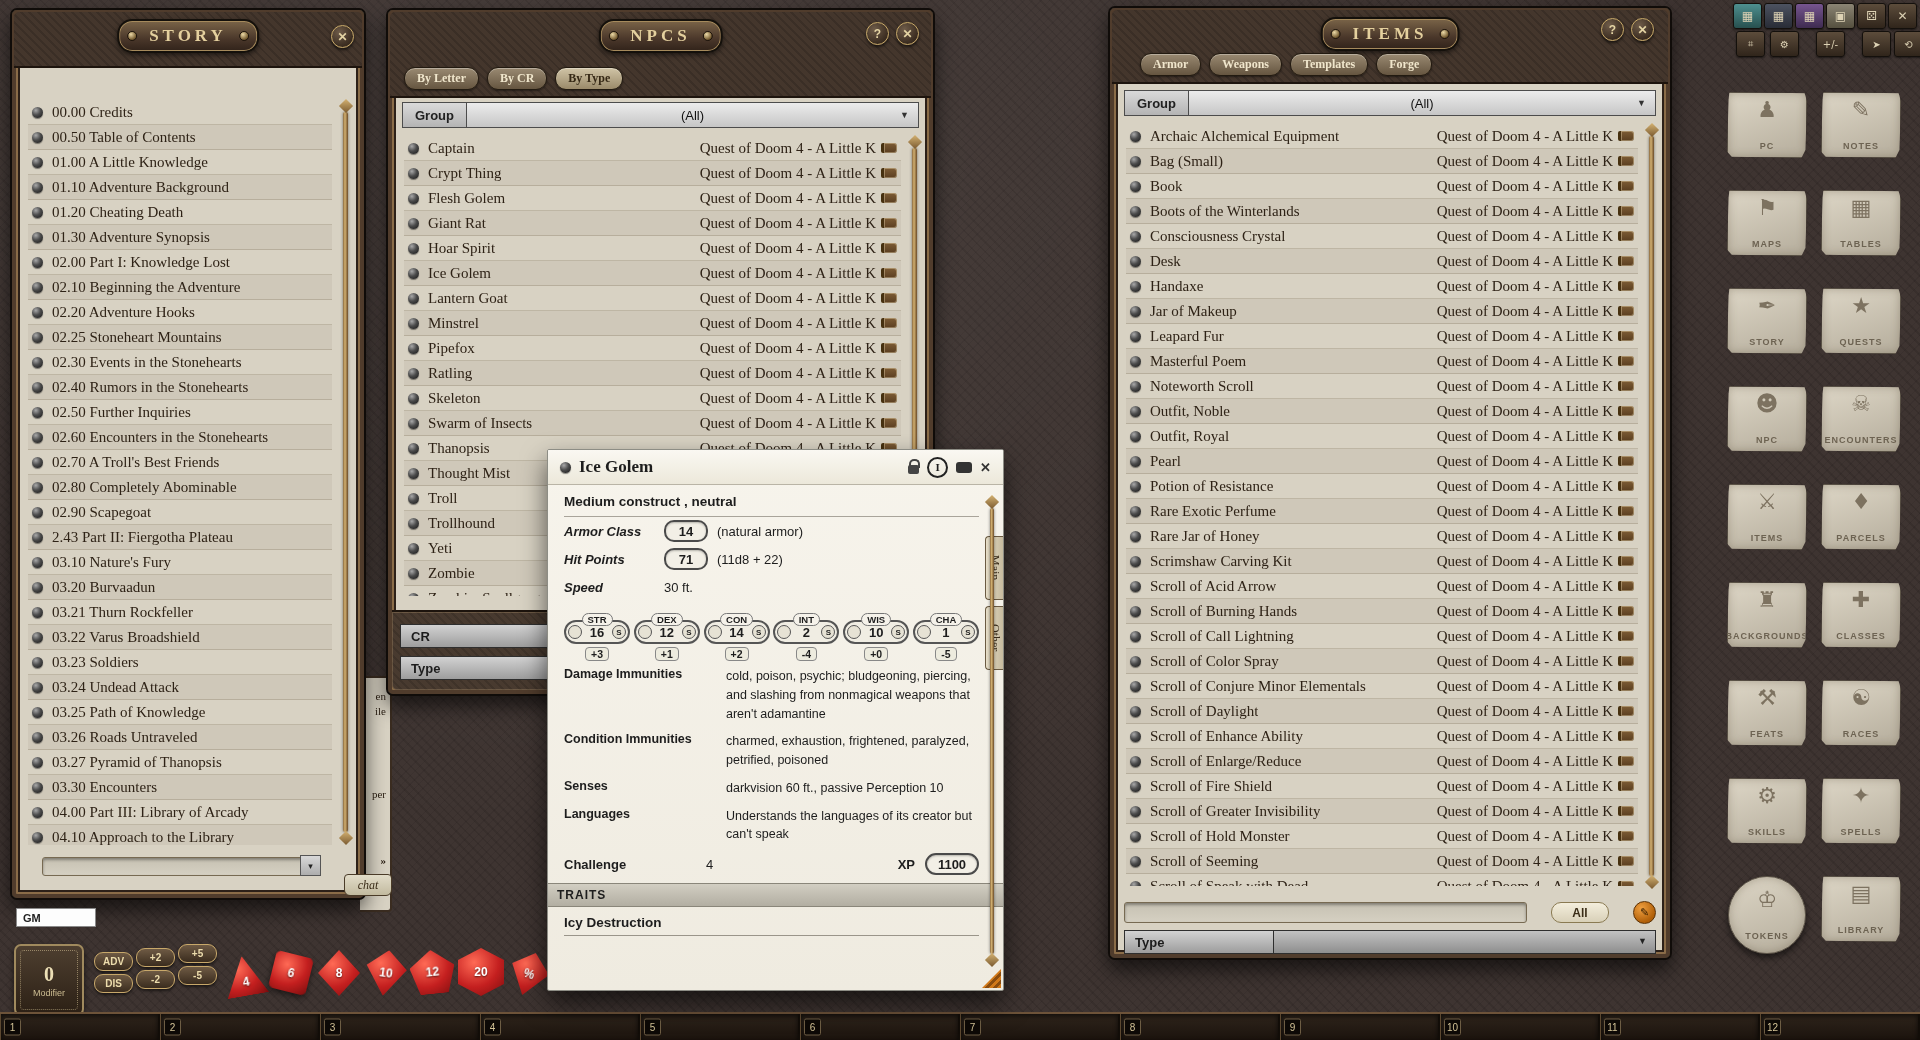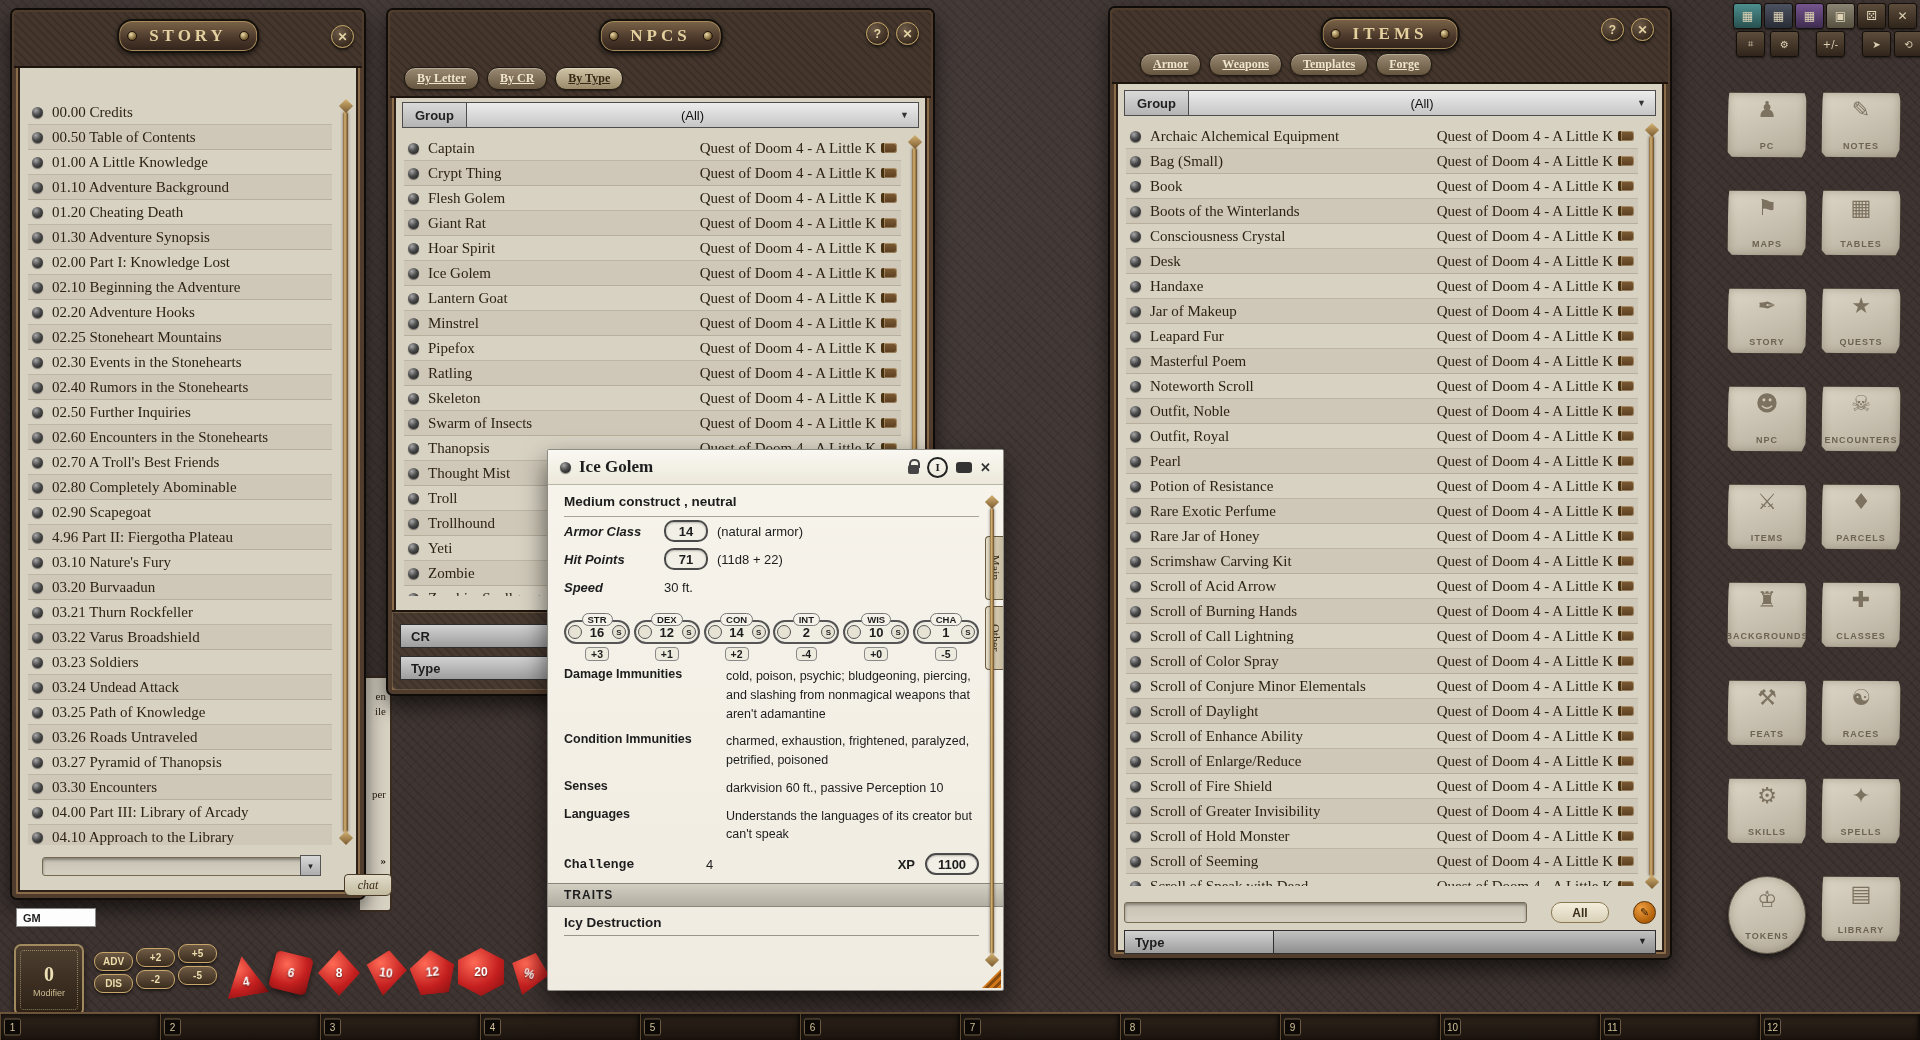--- a/index.html
+++ b/index.html
@@ -49,7 +49,7 @@
   .tab-pill{height:21px;padding:0 12px;border-radius:11px;margin-right:8px;cursor:pointer;
     background:linear-gradient(#9a8a72,#655540);border:1px solid #221a10;
     box-shadow:inset 0 1px 0 rgba(255,255,255,.30), 0 1px 2px rgba(0,0,0,.45);
-    color:#f0e6cc;font:bold 12px "Liberation Serif",serif;display:flex;align-items:center;white-space:nowrap;text-decoration:underline;}
+    color:#f0e6cc;font:bold 12px "Liberation Serif",serif;display:flex;align-items:center;white-space:nowrap;}
   .tab-pill.selected{background:linear-gradient(#d0c4a6,#9a8a6a);color:#352815;}
   .tabs{position:absolute;display:flex;}
   .group-row{position:absolute;height:24px;display:flex;font-family:"Liberation Sans",sans-serif;}

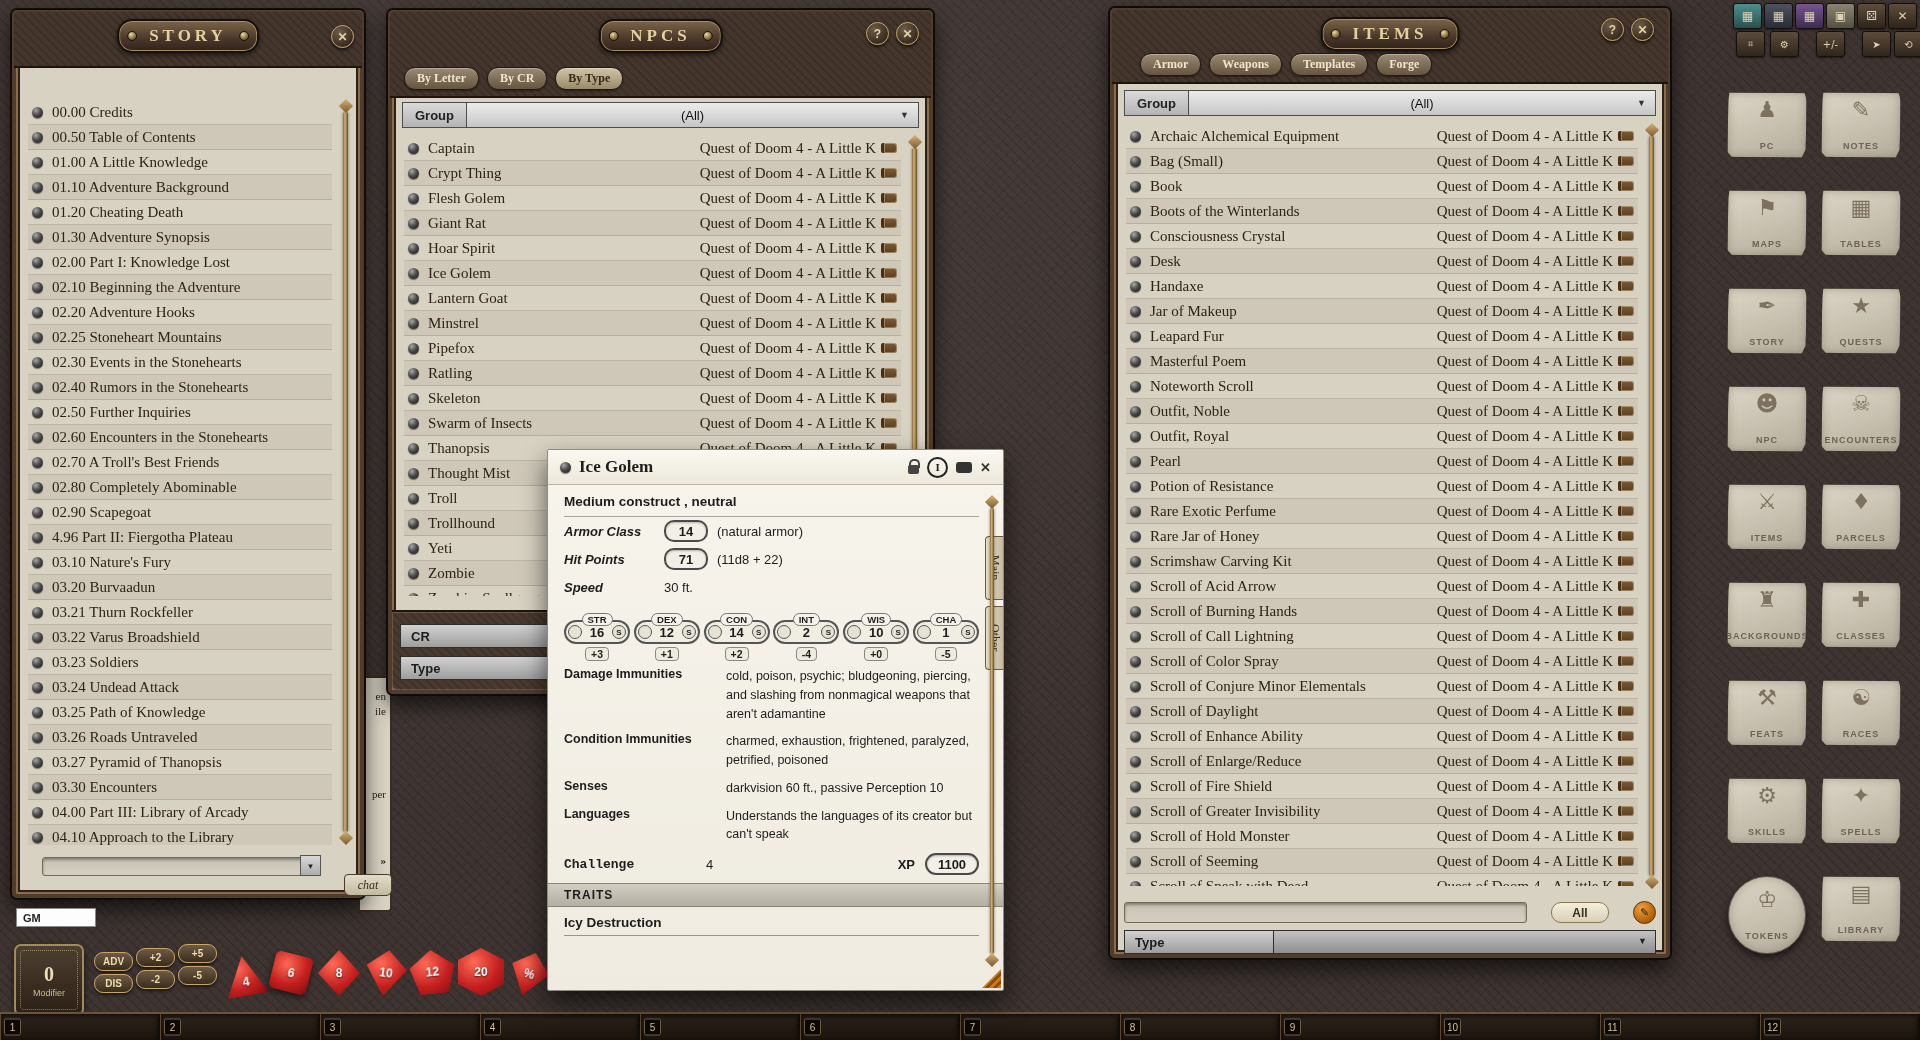--- a/index.html
+++ b/index.html
@@ -275,7 +275,7 @@
         </div>
         <div class="list-row">
           <span class="bullet"></span>
-          <span class="row-label">4.96 Part II: Fiergotha Plateau</span>
+          <span class="row-label">2.43 Part II: Fiergotha Plateau</span>
         </div>
         <div class="list-row">
           <span class="bullet"></span>

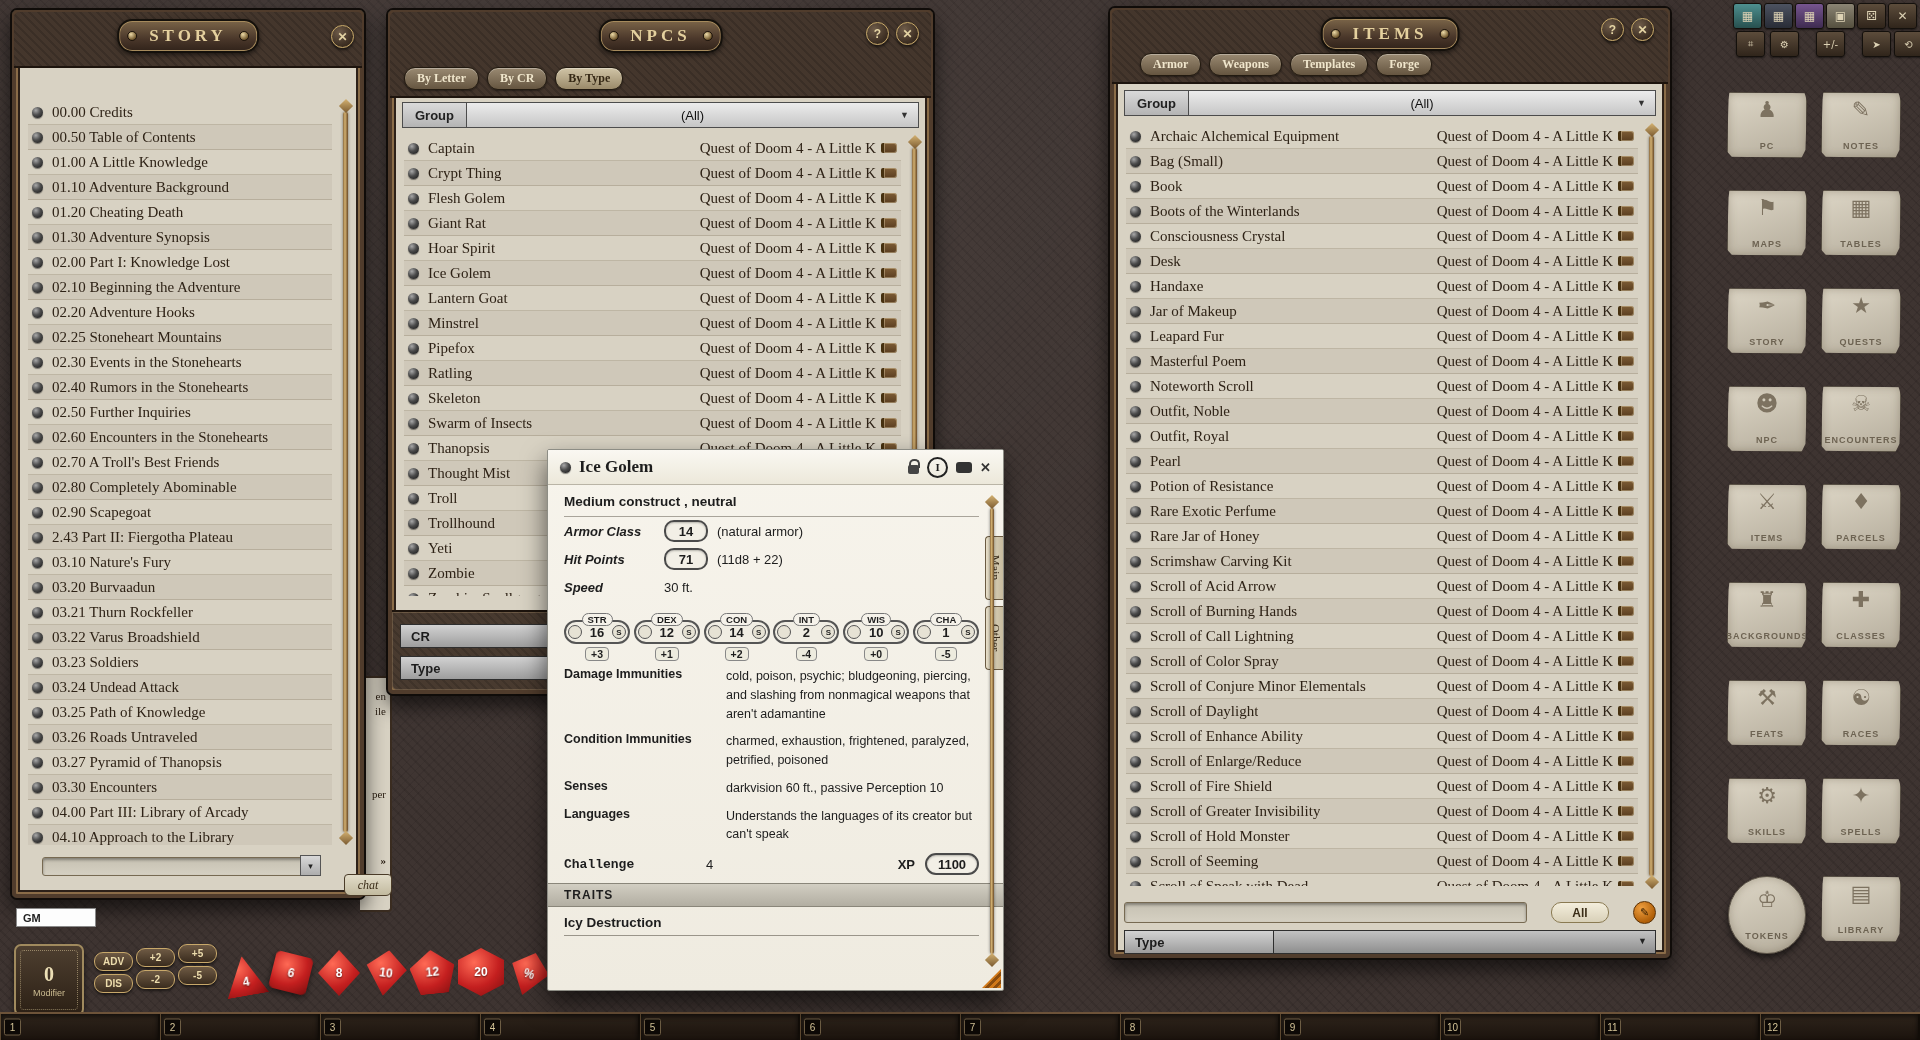--- a/index.html
+++ b/index.html
@@ -108,7 +108,7 @@
   .sb-label{font-weight:bold;}
   .sb-value{line-height:1.5;}
   .challenge{display:flex;align-items:center;font-size:13px;margin:2px 0 8px;}
-  .challenge .lab{width:142px;font-weight:bold;font-family:Liberation Mono, monospace;}
+  .challenge .lab{width:142px;font-weight:bold;}
   .challenge .xp-lab{margin-left:auto;font-weight:bold;margin-right:10px;}
   .section-bar{margin:4px -24px 0 -16px;background:linear-gradient(#d2cec2,#b2aea2);border-top:1px solid #8a867a;
     border-bottom:1px solid #8a867a;padding:4px 16px;font:bold 12px "Liberation Sans",sans-serif;letter-spacing:1px;}

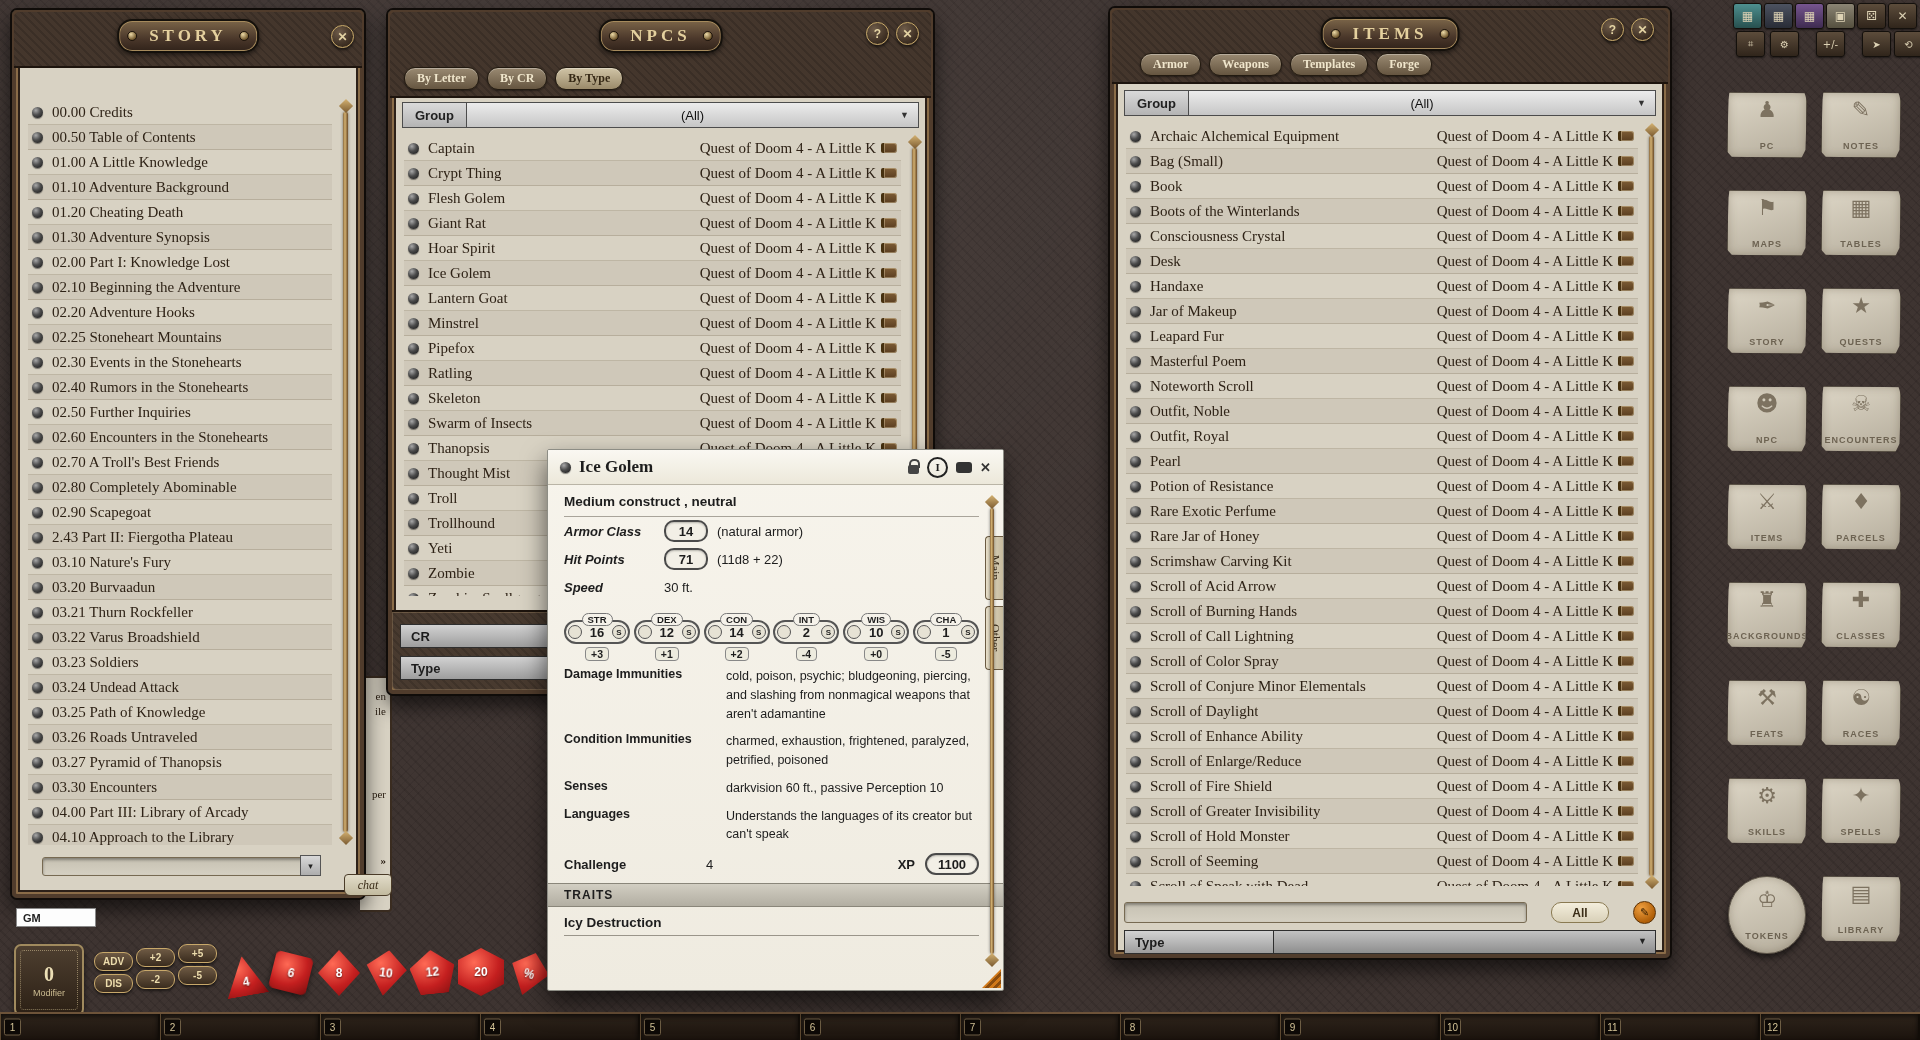--- a/index.html
+++ b/index.html
@@ -111,7 +111,7 @@
   .challenge .lab{width:142px;font-weight:bold;}
   .challenge .xp-lab{margin-left:auto;font-weight:bold;margin-right:10px;}
   .section-bar{margin:4px -24px 0 -16px;background:linear-gradient(#d2cec2,#b2aea2);border-top:1px solid #8a867a;
-    border-bottom:1px solid #8a867a;padding:4px 16px;font:bold 12px "Liberation Sans",sans-serif;letter-spacing:1px;}
+    border-bottom:1px solid #8a867a;padding:4px 9px;font:bold 12px "Liberation Sans",sans-serif;letter-spacing:1px;}
   .trait-name{font:bold 13.5px "Liberation Sans",sans-serif;padding:8px 0 5px;border-bottom:1px solid #9a958a;margin-bottom:7px;}
   .trait-text{font-size:12.5px;line-height:1.65;}
   .side-tab{position:absolute;right:0;width:17px;height:62px;border:1px solid #6a5a42;border-right:none;

